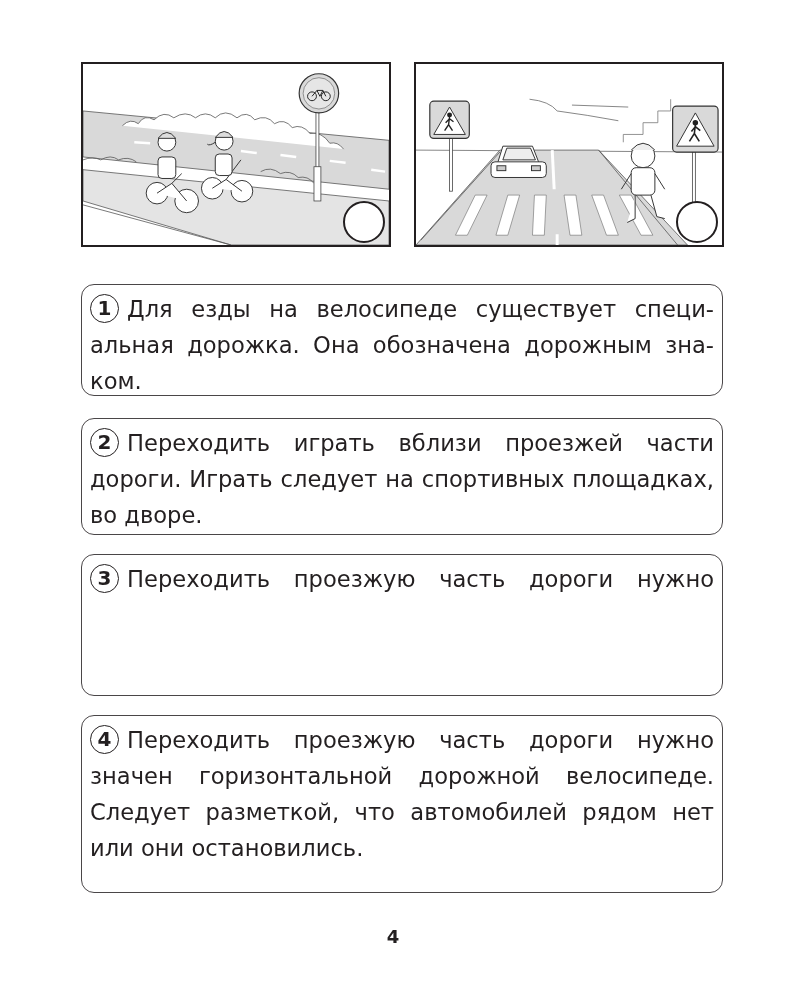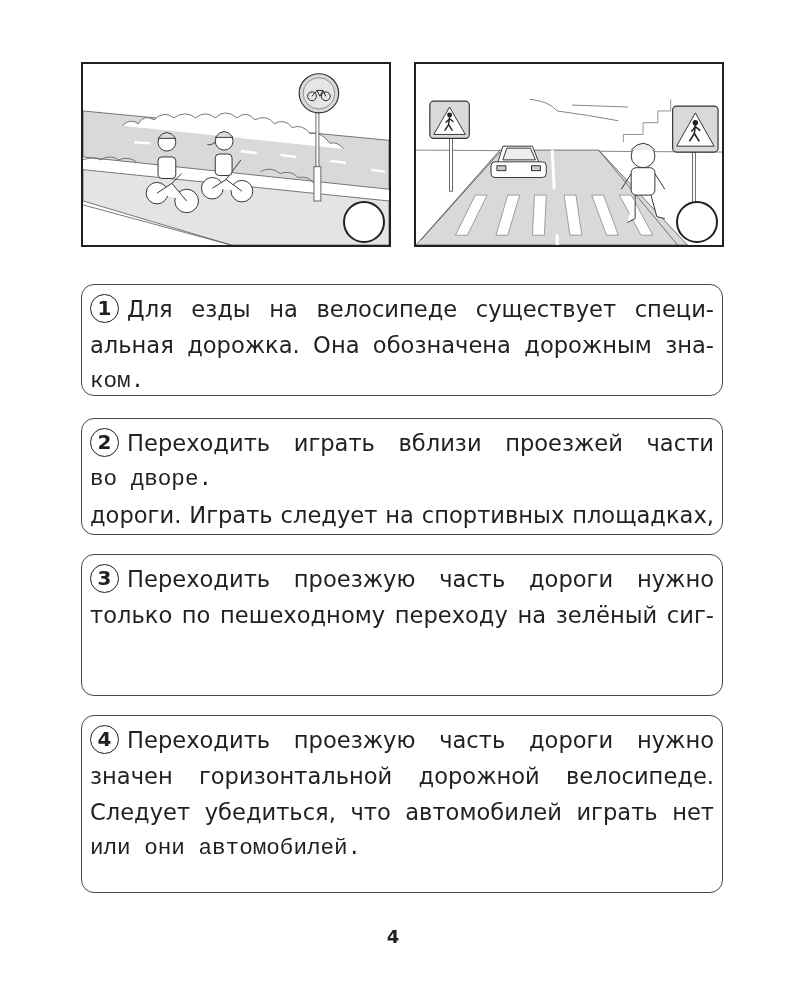--- a/index.html
+++ b/index.html
@@ -22,7 +22,7 @@
   #box3 { top: 554px; height: 142px; }
   #box4 { top: 715px; height: 178px; }
   .line { display: block; text-align: justify; text-align-last: justify; white-space: nowrap; }
-  .line.last { text-align-last: left; font-family: Liberation Mono, monospace; }
+  .line.last { text-align-last: left; }
   .num { display: inline-block; width: 27px; height: 27px; border: 1.5px solid #231f20; border-radius: 50%;
          text-align: center; line-height: 27px; font-weight: bold; font-size: 20px; margin-right: 8px;
          vertical-align: 2px; box-sizing: content-box; }

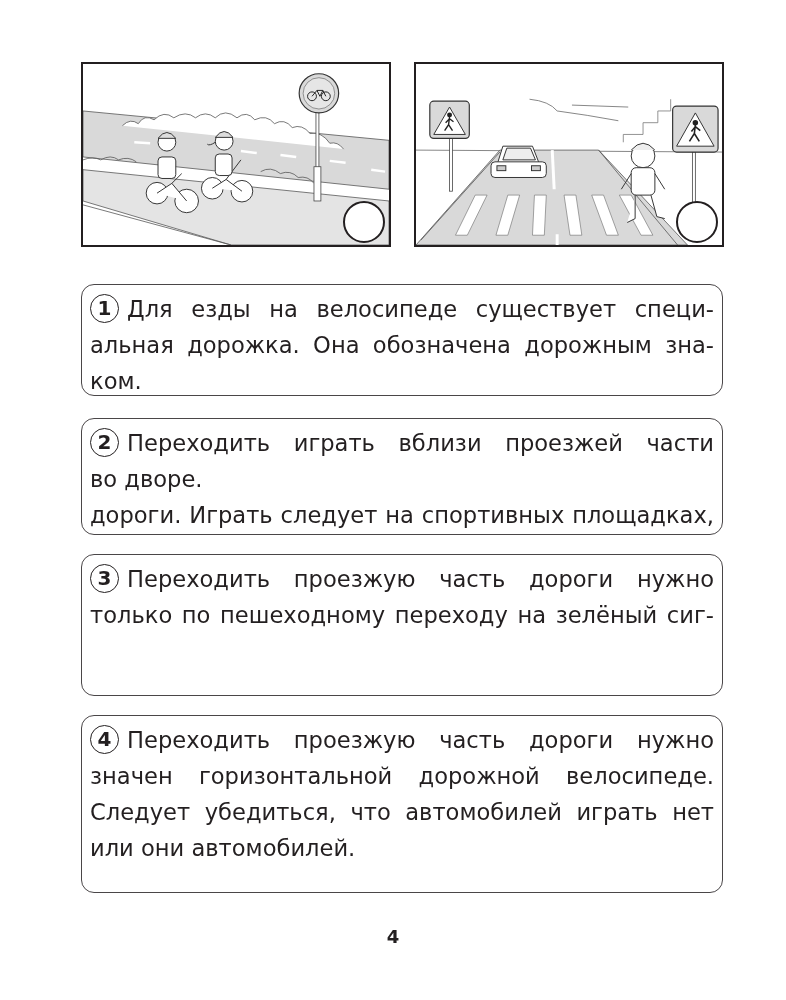--- a/index.html
+++ b/index.html
@@ -161,8 +161,8 @@
     <span><span class="num">2</span></span>
     <span class="line" style="flex:1">Переходить играть вблизи проезжей части</span>
   </div>
+  <span class="line">дороги. Играть следует на спортивных площадках,</span>
   <span class="line last">во дворе.</span>
-  <span class="line">дороги. Играть следует на спортивных площадках,</span>
 </div>
 
 <div class="rule-box" id="box3">

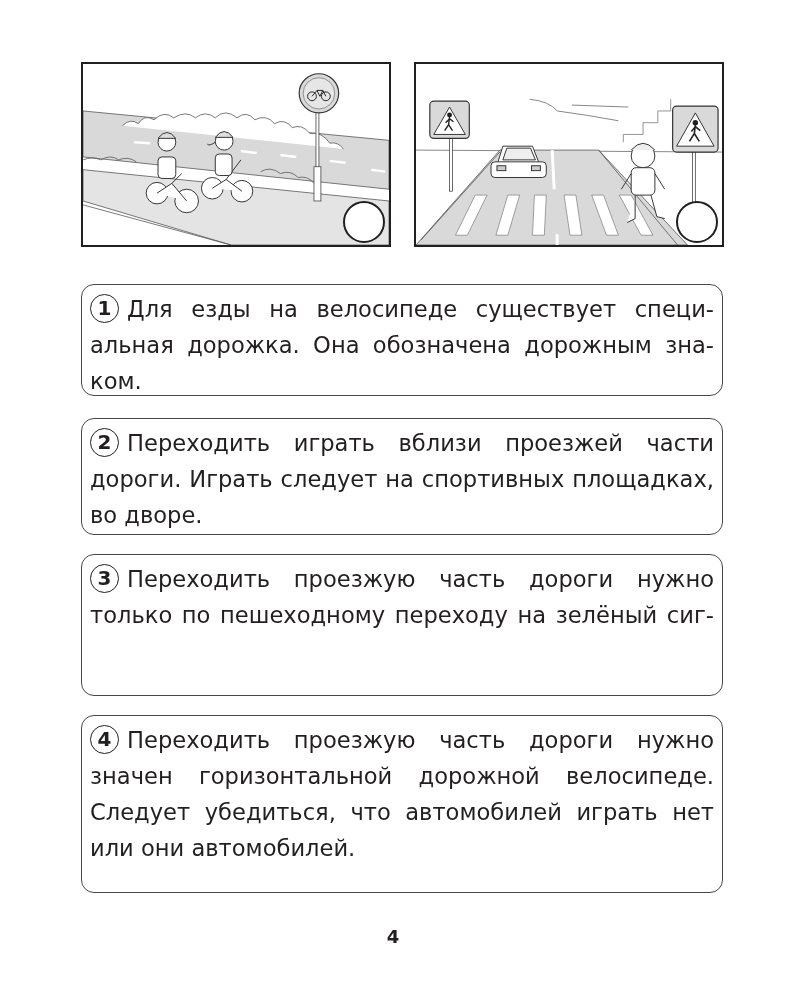--- a/index.html
+++ b/index.html
@@ -170,7 +170,6 @@
     <span><span class="num">3</span></span>
     <span class="line" style="flex:1">Переходить проезжую часть дороги нужно</span>
   </div>
-  <span class="line">только по пешеходному переходу на зелёный сиг-</span>
 </div>
 
 <div class="rule-box" id="box4">

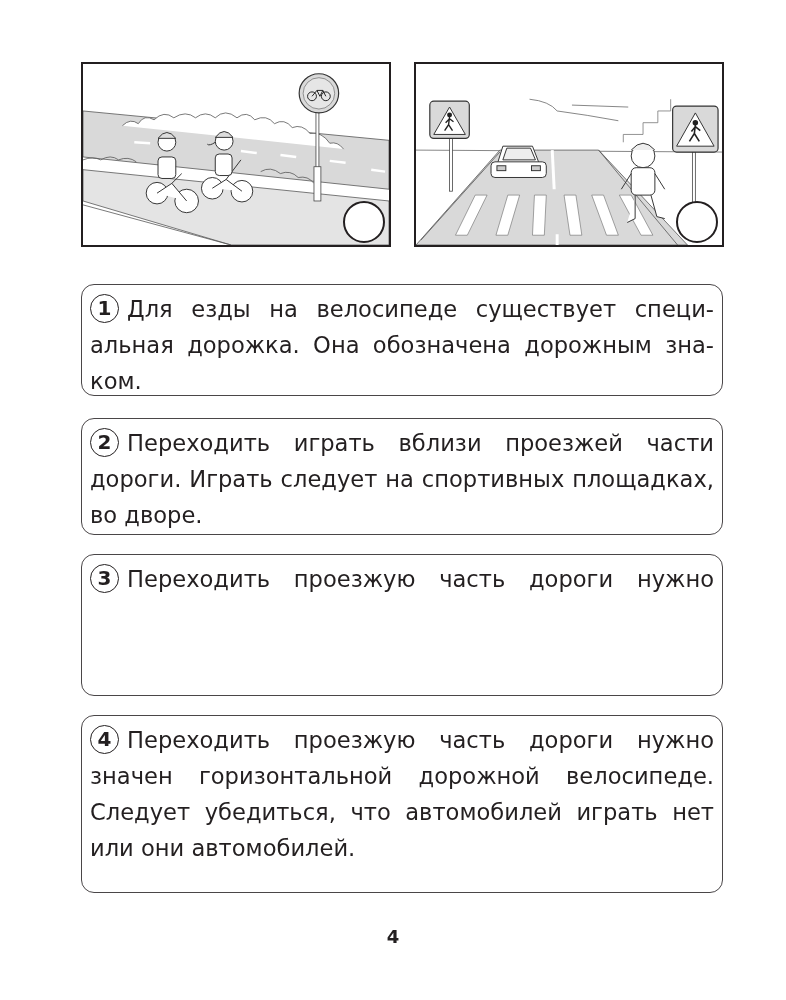--- a/index.html
+++ b/index.html
@@ -178,7 +178,7 @@
     <span class="line" style="flex:1">Переходить проезжую часть дороги нужно</span>
   </div>
   <span class="line">значен горизонтальной дорожной велосипеде.</span>
-  <span class="line">Следует убедиться, что автомобилей играть нет</span>
+  <span class="line">Следует разметкой, что автомобилей рядом нет</span>
   <span class="line last">или они автомобилей.</span>
 </div>
 

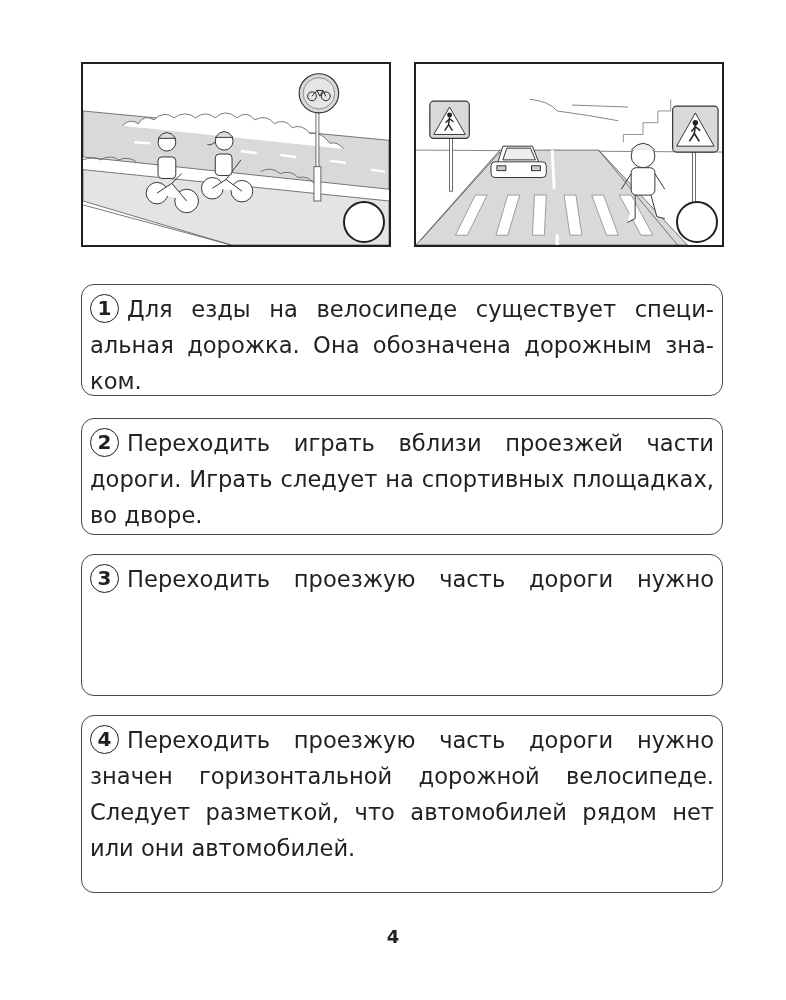--- a/index.html
+++ b/index.html
@@ -179,7 +179,7 @@
   </div>
   <span class="line">значен горизонтальной дорожной велосипеде.</span>
   <span class="line">Следует разметкой, что автомобилей рядом нет</span>
-  <span class="line last">или они автомобилей.</span>
+  <span class="line last">или они остановились.</span>
 </div>
 
 <div class="page-number">4</div>

